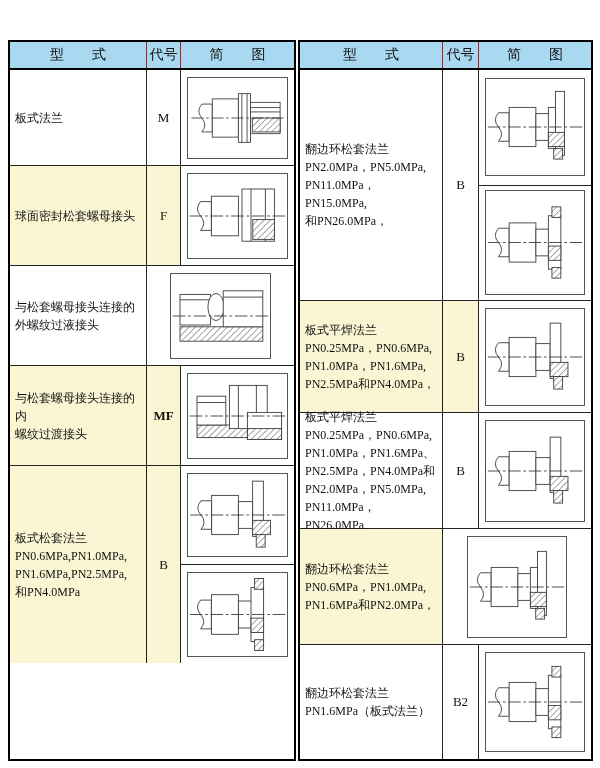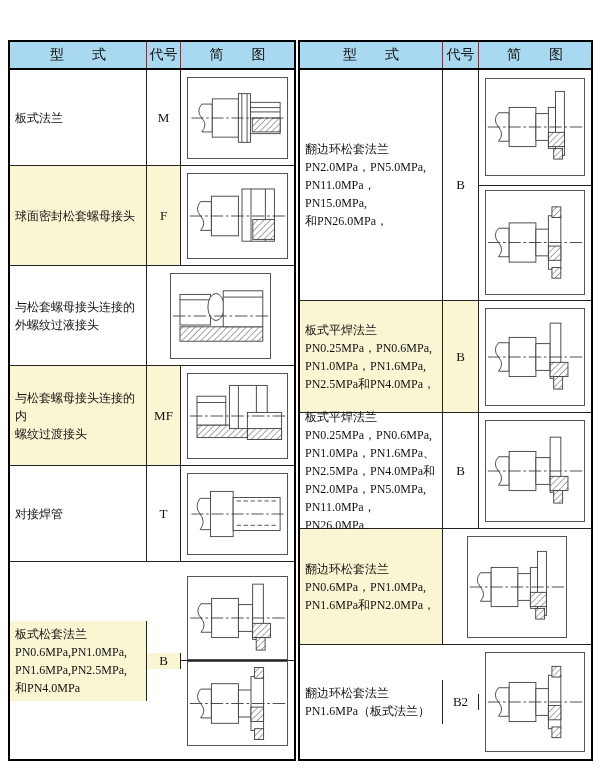--- a/index.html
+++ b/index.html
@@ -118,7 +118,7 @@
         <div class="row" style="height: 100px;">
           <div class="cell ct hl" style="width: 137px;">与松套螺母接头连接的内
 螺纹过渡接头</div>
-          <div class="cell cc hl" style="width: 34px;">MF</div>
+          <div class="cell cc hl" style="width: 34px; font-weight: bold;">MF</div>
           <div class="cell cd">
             <div class="sub" style="height: 100px;">
               <svg class="fit" width="99" height="84" viewBox="0 0 110 92" preserveAspectRatio="xMidYMid meet">

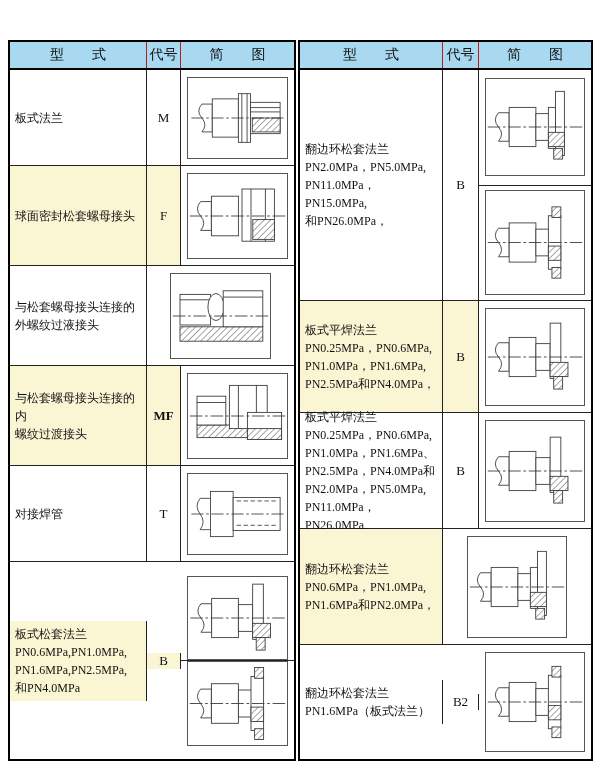--- a/index.html
+++ b/index.html
@@ -141,30 +141,6 @@
             </div>
           </div>
         </div>
-        <div class="row" style="height: 96px;">
-          <div class="cell ct" style="width: 137px;">对接焊管</div>
-          <div class="cell cc" style="width: 34px;">T</div>
-          <div class="cell cd">
-            <div class="sub" style="height: 96px;">
-              <svg class="fit" width="99" height="80" viewBox="0 0 110 92" preserveAspectRatio="xMidYMid meet">
-                <defs>
-                  <pattern id="h5" width="5" height="5" patternUnits="userSpaceOnUse" patternTransform="rotate(45)">
-                    <rect width="5" height="5" fill="white"></rect>
-                    <line x1="0" y1="0" x2="0" y2="5" stroke="#666" stroke-width="1.3"></line>
-                  </pattern>
-                </defs>
-                <path d="M12 28 q-7 9 0 18 q7 9 0 18" fill="none" stroke="#3c3c3c"></path>
-                <line x1="12" y1="28" x2="24" y2="28" stroke="#3c3c3c" stroke-width="1"></line>
-                <line x1="12" y1="64" x2="24" y2="64" stroke="#3c3c3c" stroke-width="1"></line>
-                <rect x="24" y="20" width="26" height="52" fill="white" stroke="#3c3c3c" stroke-width="1"></rect>
-                <rect x="50" y="27" width="54" height="38" fill="white" stroke="#3c3c3c" stroke-width="1"></rect>
-                <line x1="54" y1="31" x2="102" y2="31" stroke="#3c3c3c" stroke-width="1" stroke-dasharray="5 3"></line>
-                <line x1="54" y1="59" x2="102" y2="59" stroke="#3c3c3c" stroke-width="1" stroke-dasharray="5 3"></line>
-                <line x1="2" y1="46" x2="108" y2="46" stroke="#3c3c3c" stroke-width="1" stroke-dasharray="14 3 3 3"></line>
-              </svg>
-            </div>
-          </div>
-        </div>
         <div class="row last" style="height: 197px;">
           <div class="cell ct hl" style="width: 137px;">板式松套法兰
 PN0.6MPa,PN1.0MPa,

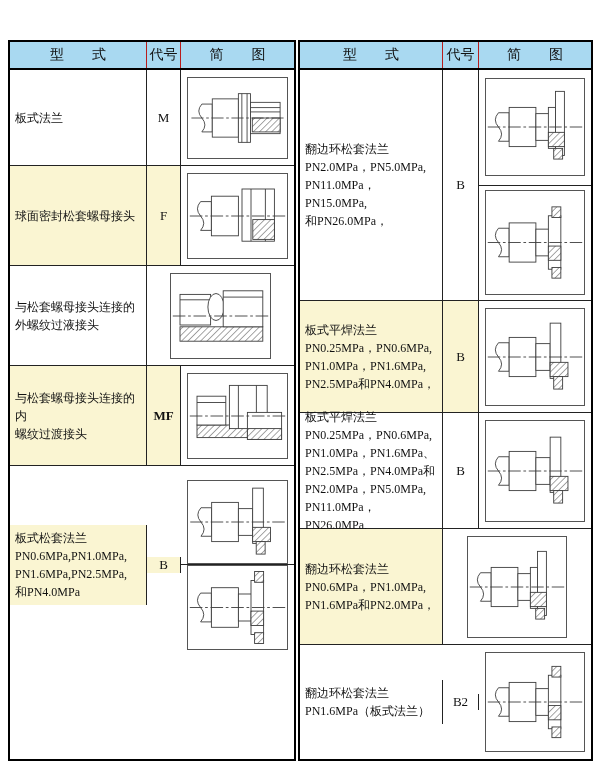--- a/index.html
+++ b/index.html
@@ -14,7 +14,7 @@
            font-family:"Liberation Serif",serif;font-size:14px;color:#111;}
   .hdr .hc.br{border-right:1px solid #b91c1c;}
   .row{display:flex;box-sizing:border-box;border-bottom:1px solid #222;background:#fff;}
-  .row.last{border-bottom:none;align-items:center;}
+  .row.last{border-bottom:none;}
   .cell{box-sizing:border-box;}
   .ct{display:flex;align-items:center;padding:4px 5px;border-right:1px solid #222;
       font-family:"Liberation Serif",serif;font-size:12px;line-height:1.5;color:#111;white-space:pre-line;}

